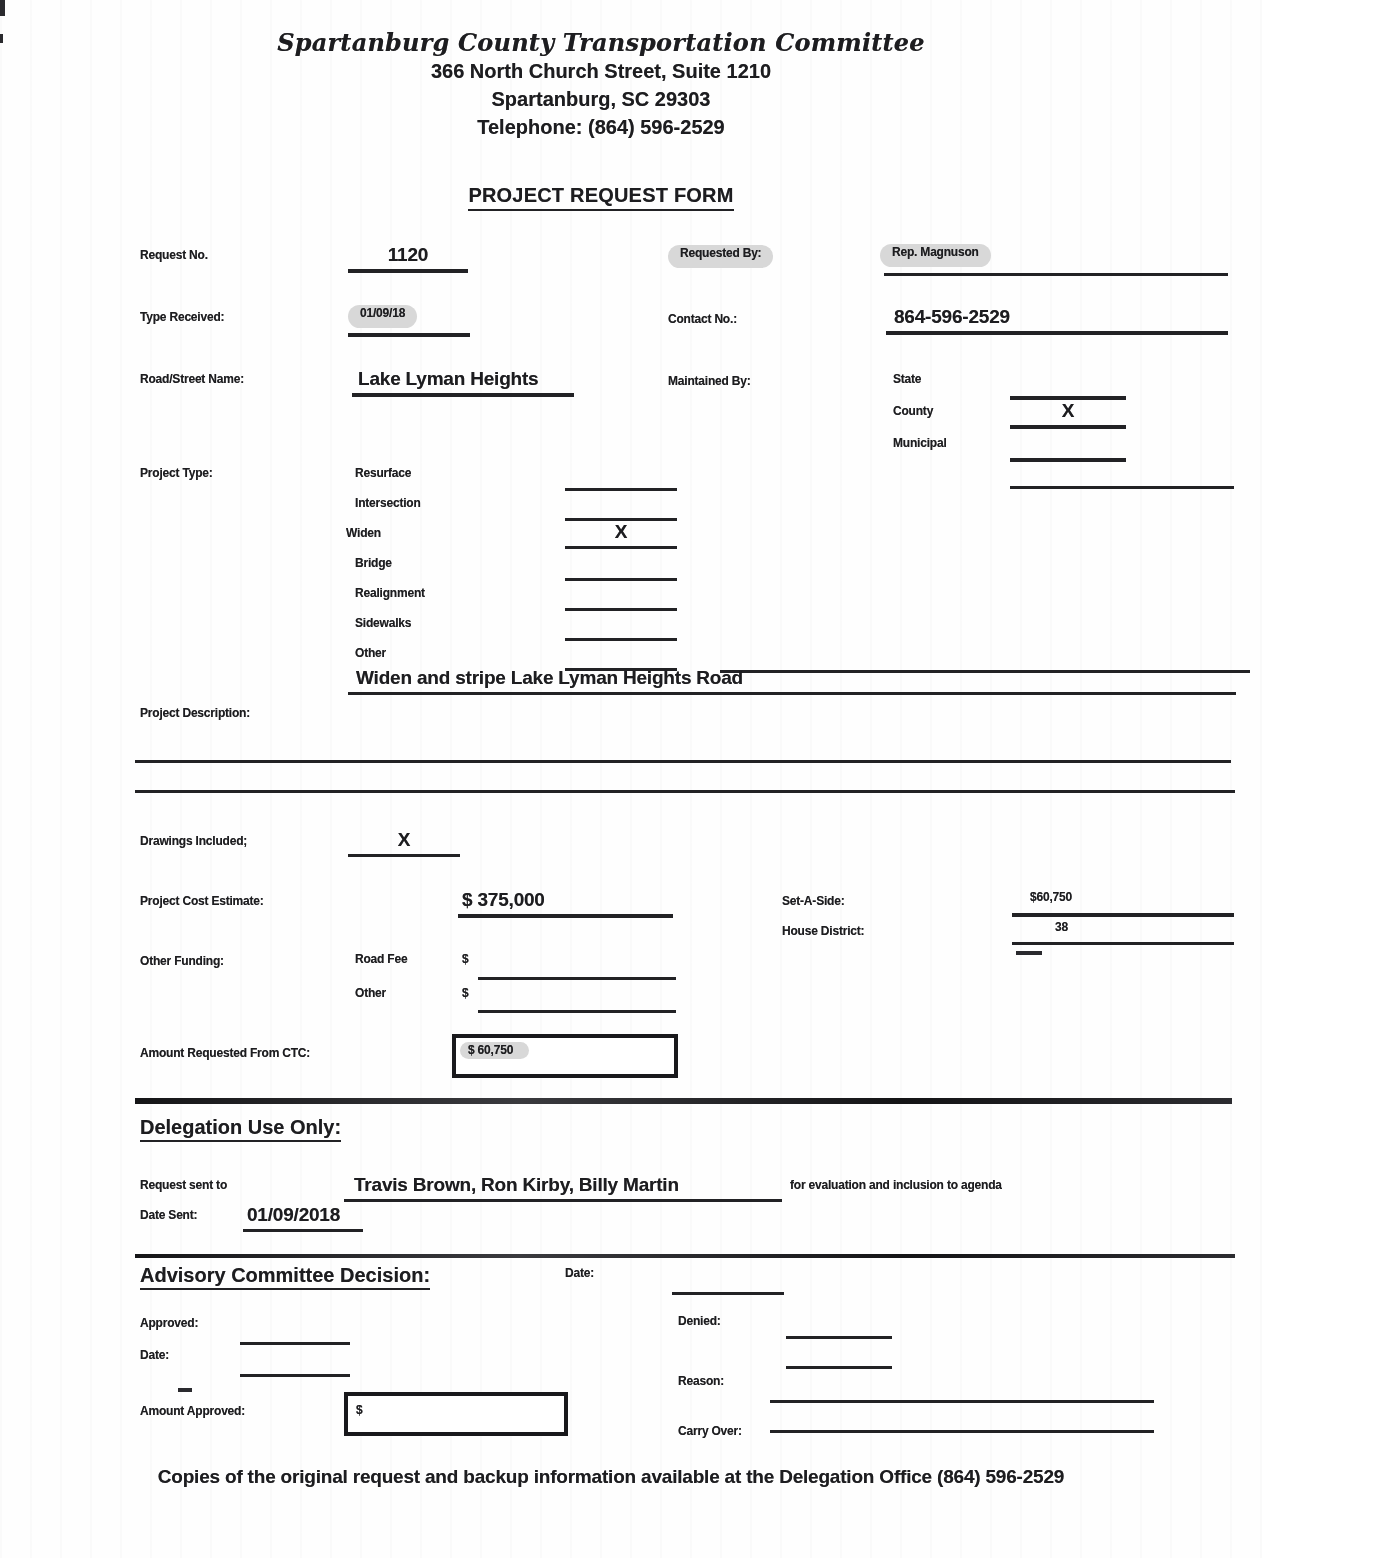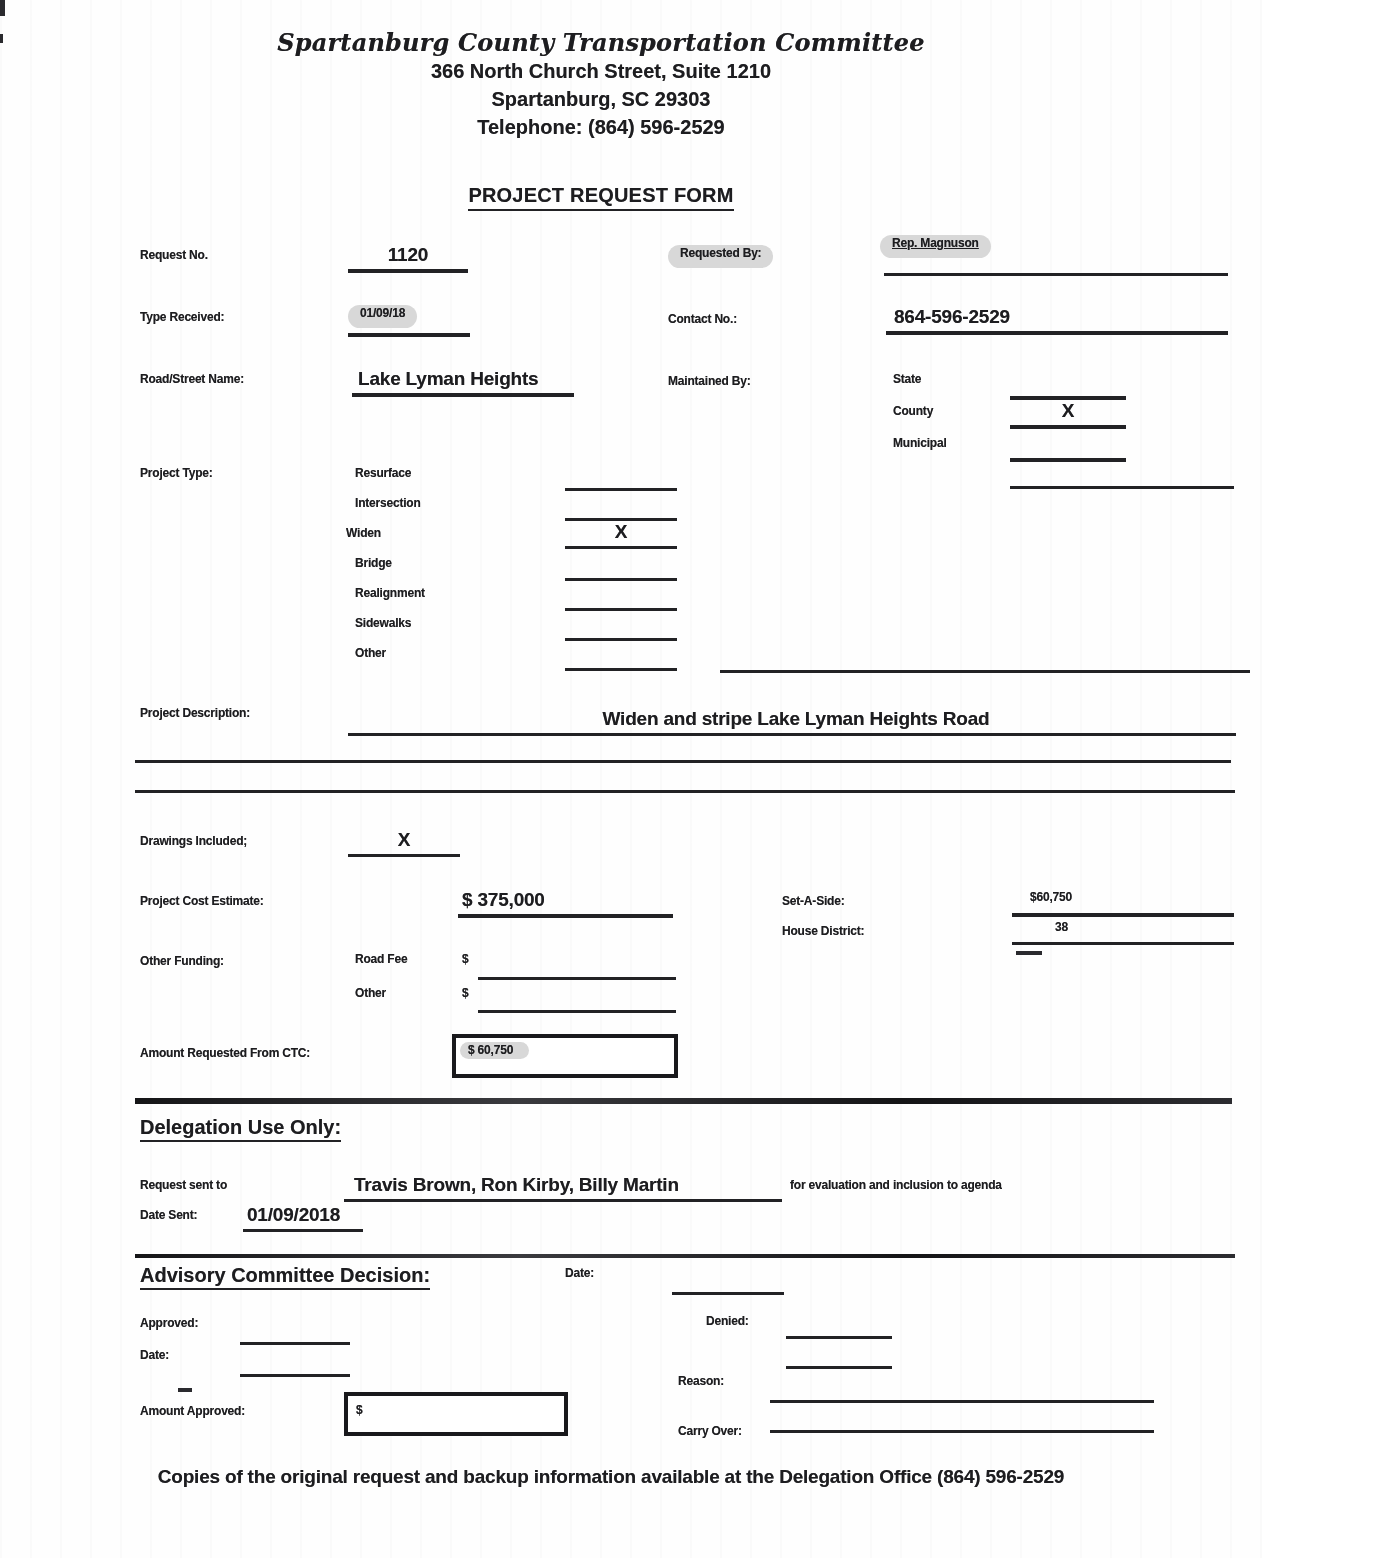--- a/index.html
+++ b/index.html
@@ -122,7 +122,7 @@
   <div class="fl center thick" style="left:348px;top:244px;width:120px;">1120</div>
   <div class="lbl" style="left:668px;top:246px;"><span class="pill">Requested By:</span></div>
   <div class="u" style="left:884px;top:273px;width:344px;"></div>
-  <div class="lbl" style="left:880px;top:236px;text-decoration:underline;"><span class="pill">Rep. Magnuson</span></div>
+  <div class="lbl" style="left:880px;top:245px;"><span class="pill">Rep. Magnuson</span></div>
 
   <div class="lbl" style="left:140px;top:310px;">Type Received:</div>
   <div class="u thick" style="left:348px;top:333px;width:122px;"></div>

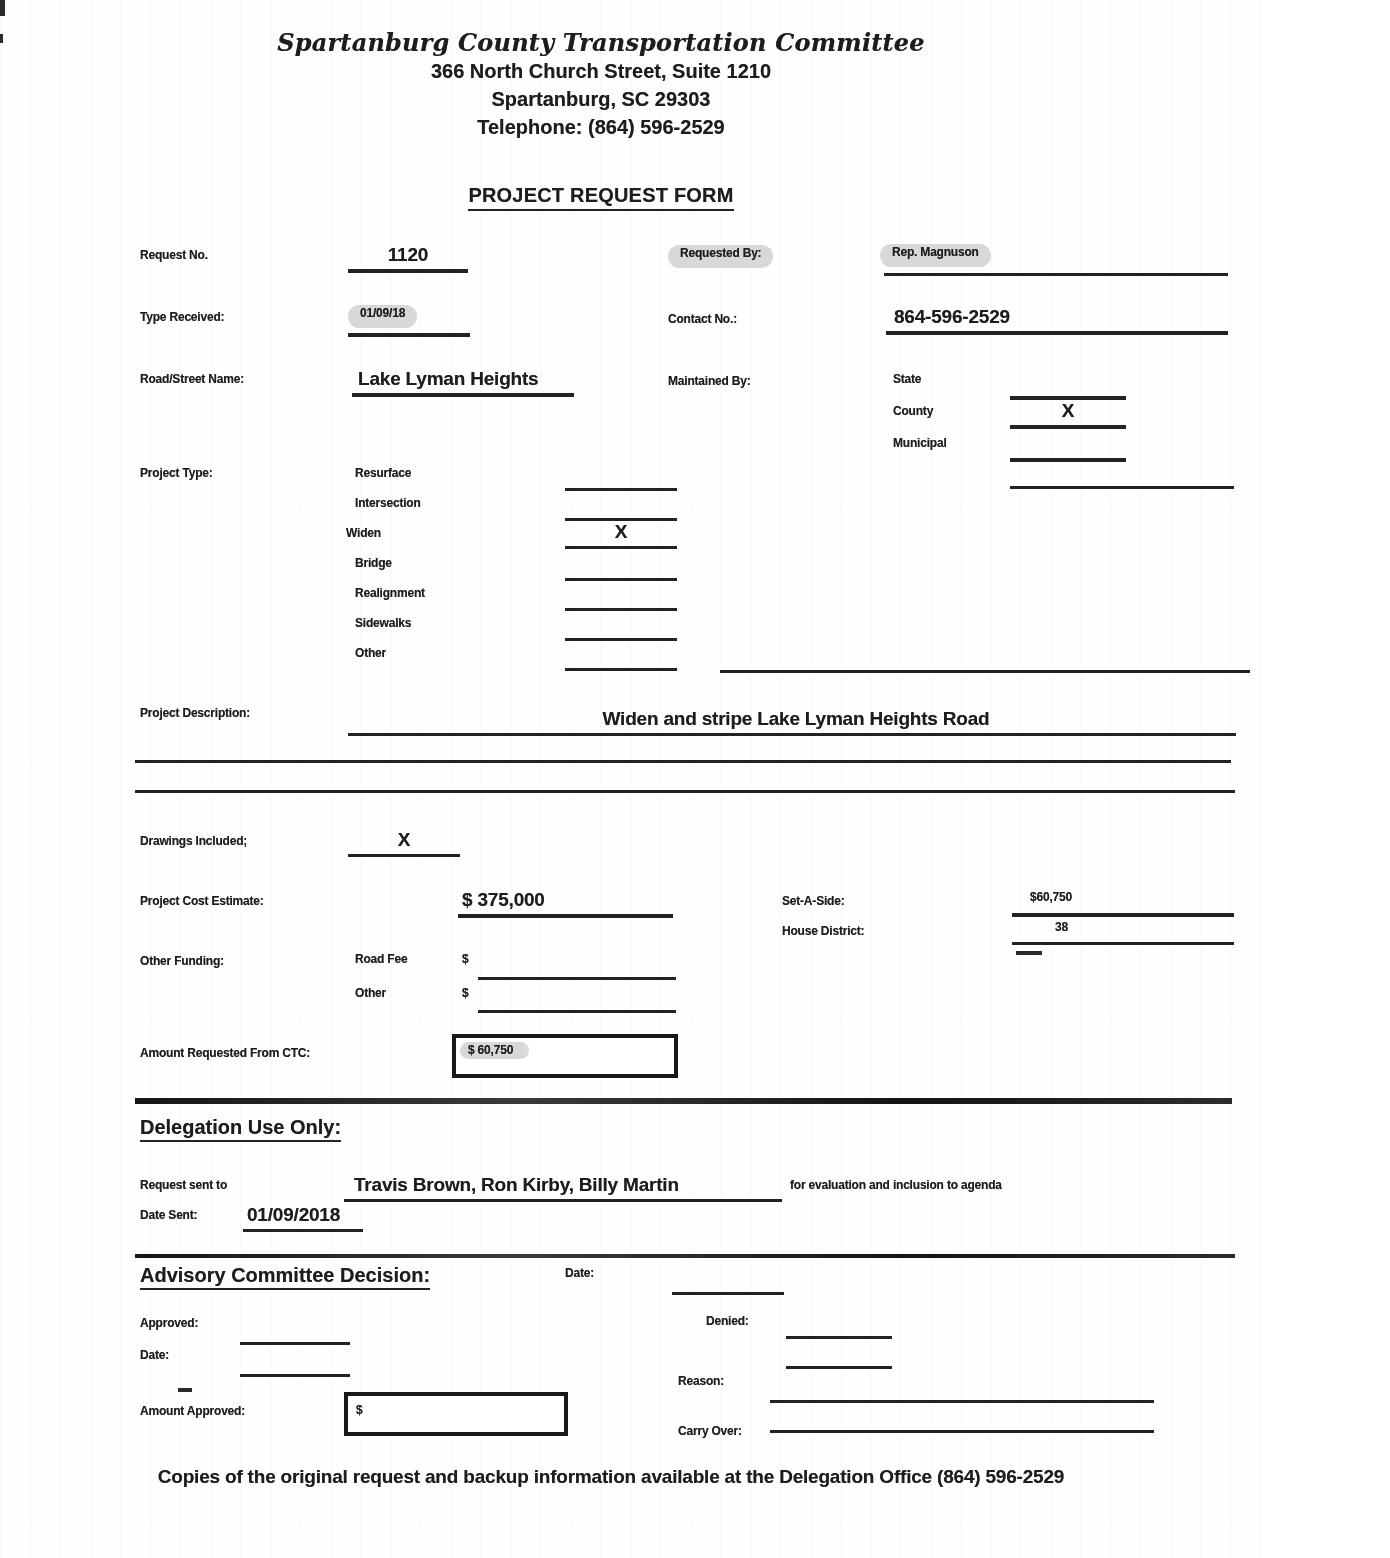--- a/index.html
+++ b/index.html
@@ -169,7 +169,7 @@
   <div class="u" style="left:720px;top:670px;width:530px;"></div>
 
   <div class="lbl" style="left:140px;top:706px;">Project Description:</div>
-  <div class="fl" style="left:348px;top:708px;width:888px;padding-left:8px;text-align:center;">Widen and stripe Lake Lyman Heights Road</div>
+  <div class="fl" style="left:348px;top:667px;width:888px;padding-left:8px;">Widen and stripe Lake Lyman Heights Road</div>
   <div class="u" style="left:135px;top:760px;width:1096px;"></div>
   <div class="u" style="left:135px;top:790px;width:1100px;"></div>
   <div class="artifact" style="left:1314px;top:722px;width:9px;height:9px;"></div>

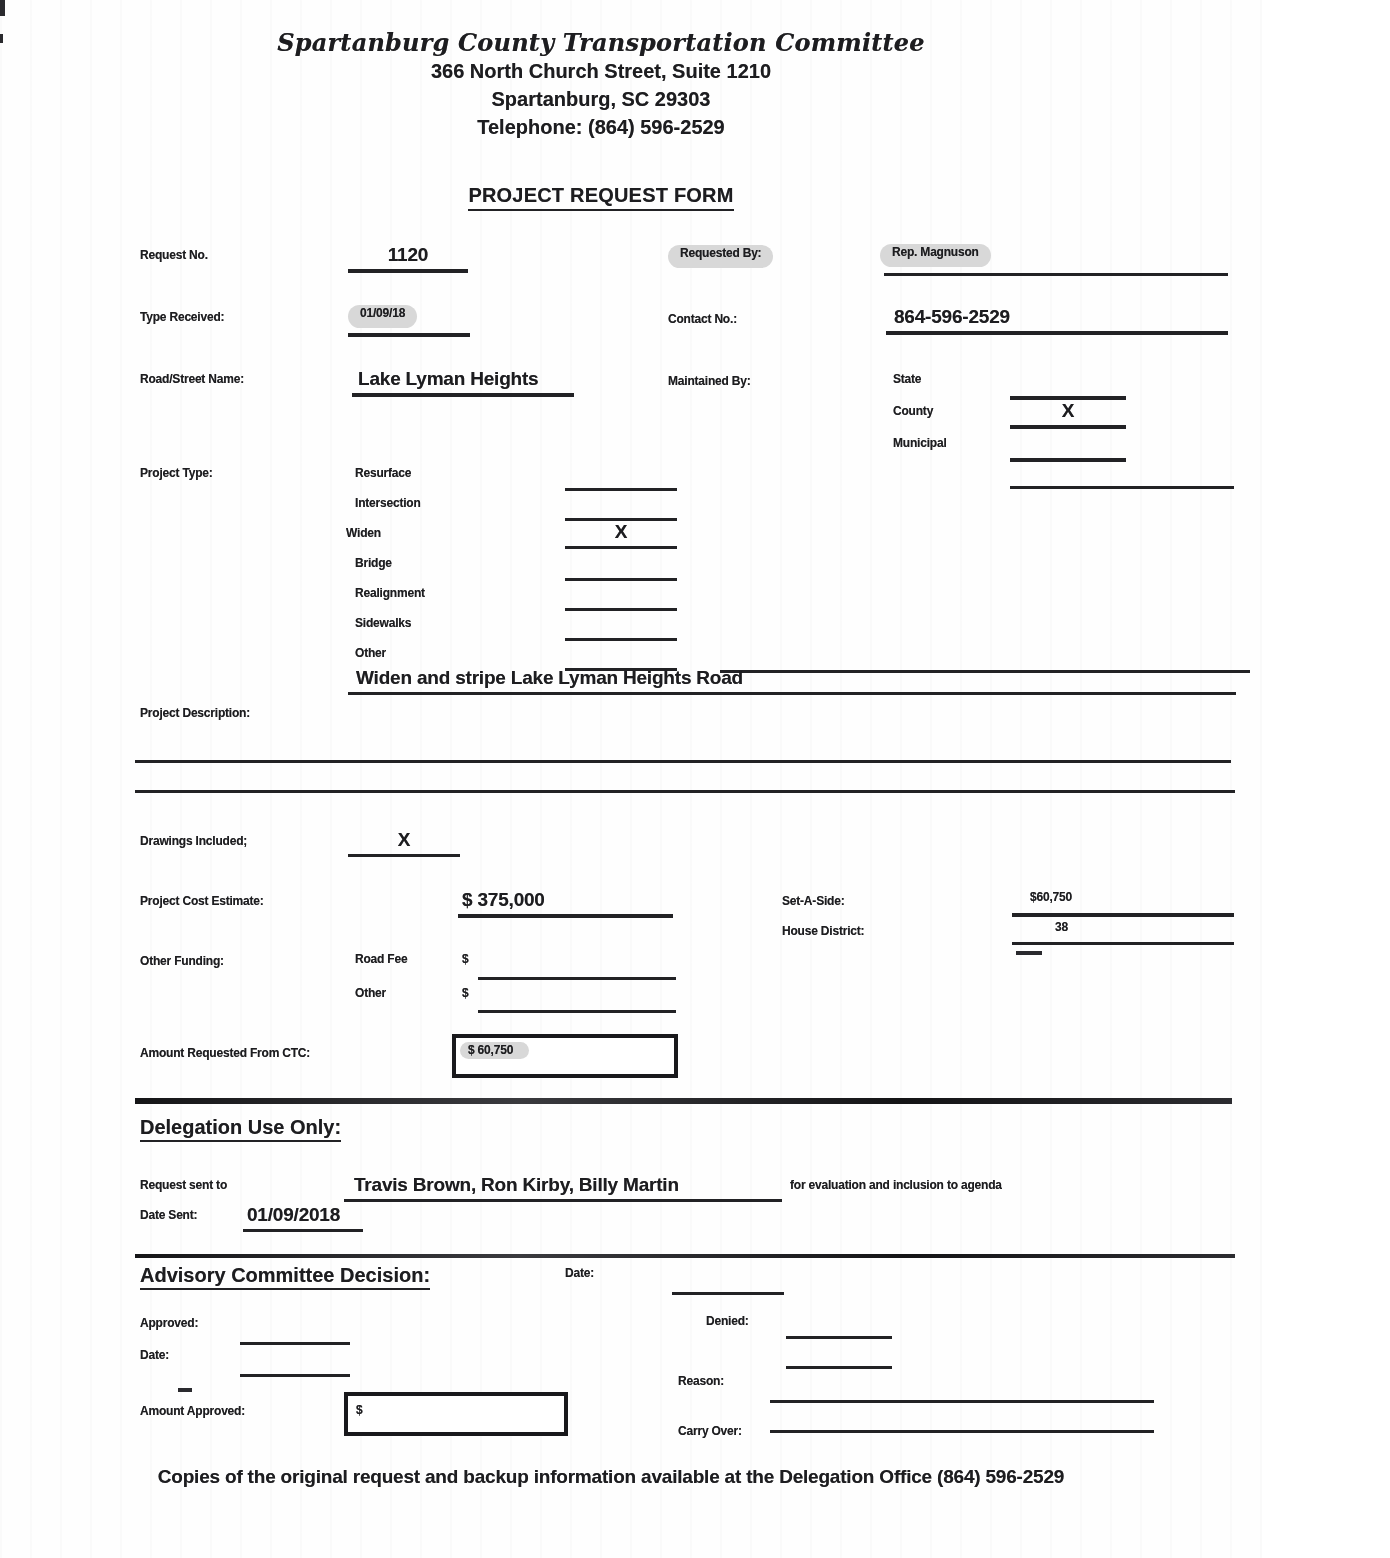--- a/index.html
+++ b/index.html
@@ -223,7 +223,7 @@
   <div class="u" style="left:240px;top:1374px;width:110px;"></div>
   <div class="artifact" style="left:178px;top:1388px;width:14px;height:4px;"></div>
 
-  <div class="lbl" style="left:706px;top:1314px;">Denied:</div>
+  <div class="lbl" style="left:678px;top:1314px;">Denied:</div>
   <div class="u" style="left:786px;top:1336px;width:106px;"></div>
   <div class="lbl" style="left:678px;top:1424px;">Carry Over:</div>
   <div class="u" style="left:786px;top:1366px;width:106px;"></div>

